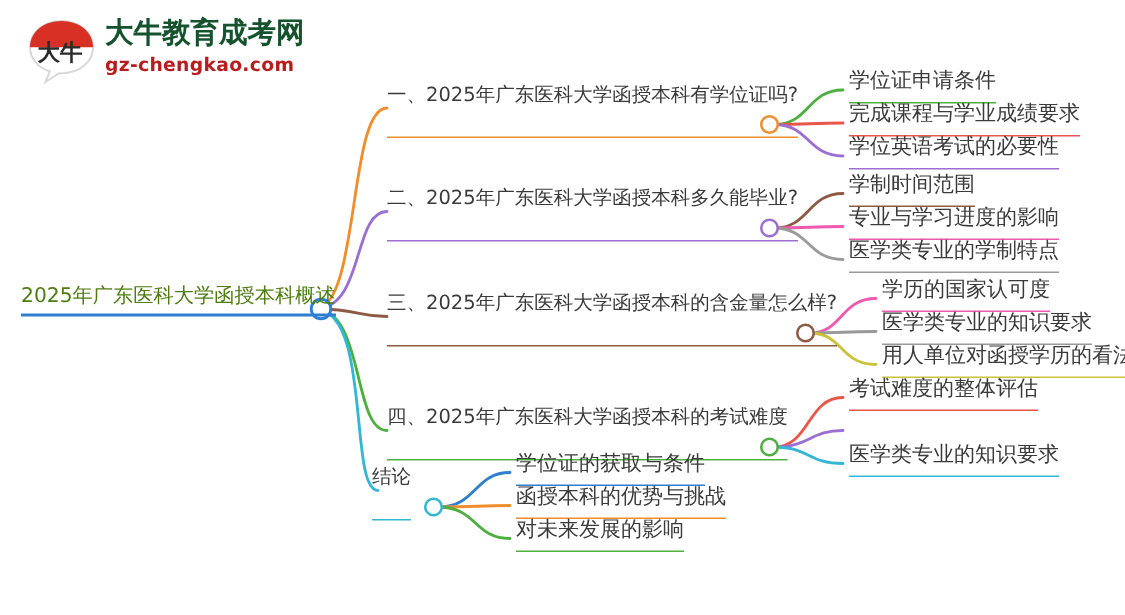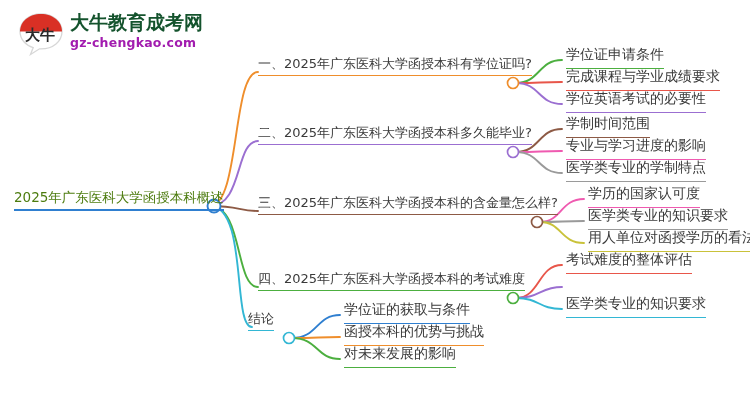--- a/index.html
+++ b/index.html
@@ -54,7 +54,7 @@
     display: block;
     font-size: 12.5px;
     font-weight: bold;
-    color: #a21caf;
+    color: #b91c1c;
     line-height: 17px;
     white-space: nowrap;
     letter-spacing: 0.2px;

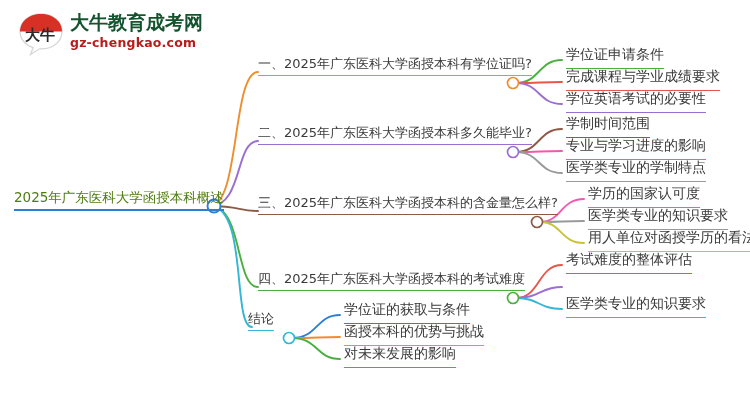--- a/index.html
+++ b/index.html
@@ -87,7 +87,7 @@
   .main-node {
     font-size: 13px;
     color: #3a3a3a;
-    padding-bottom: 3px;
+    padding-bottom: 19px;
   }
   .sub-node {
     font-size: 14px;

